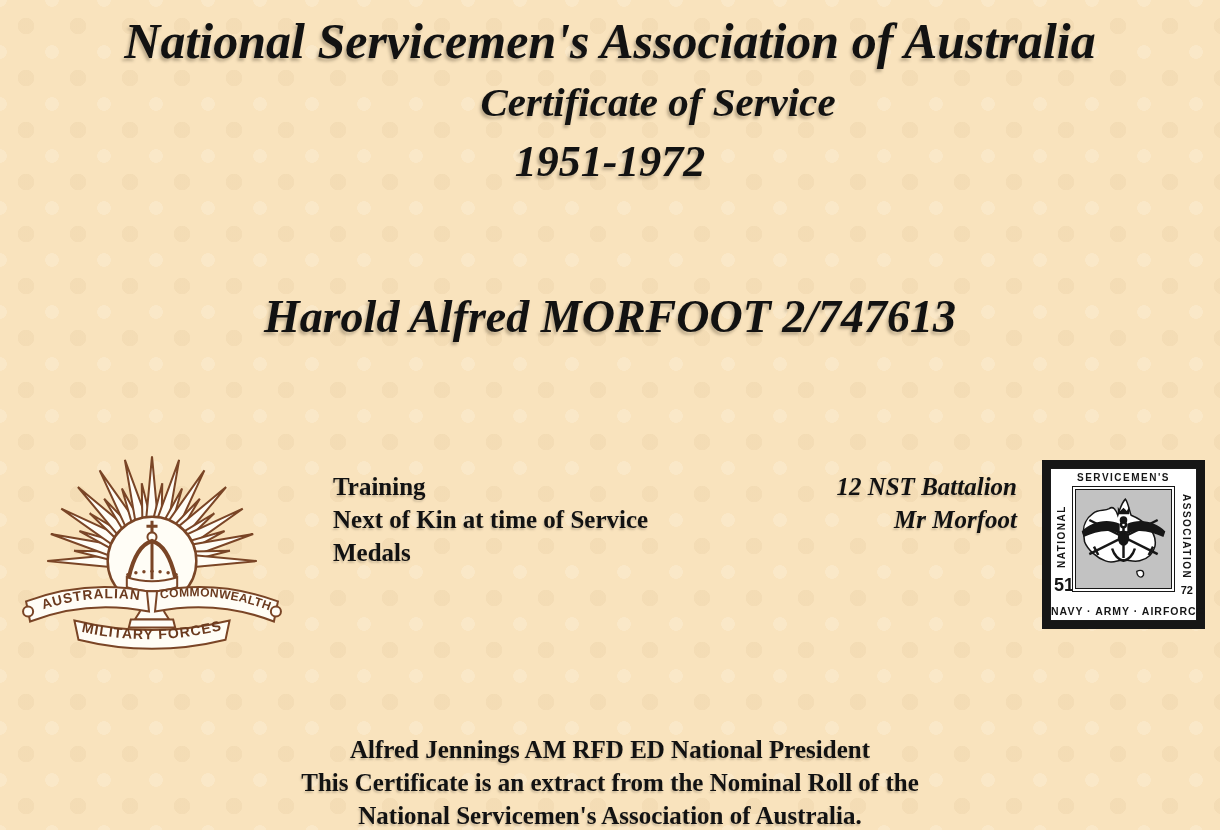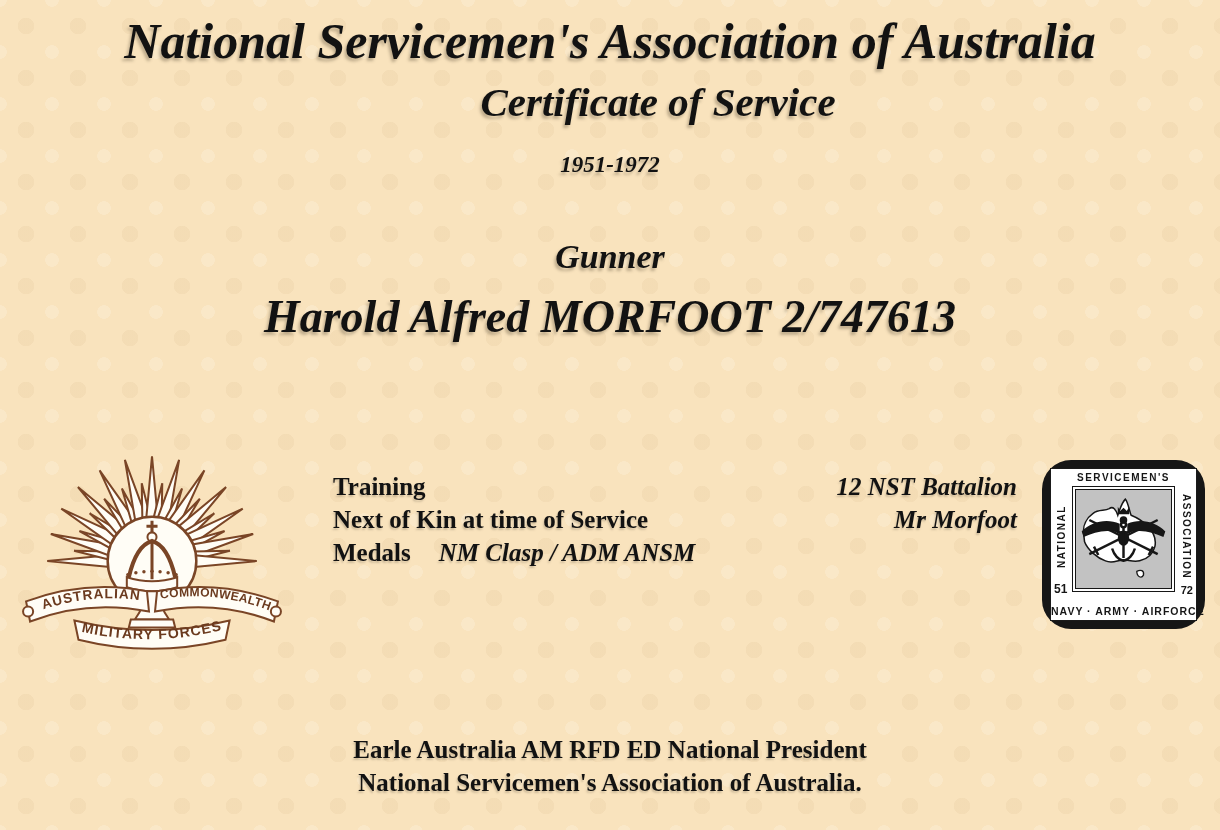--- a/index.html
+++ b/index.html
@@ -19,7 +19,7 @@
   .soft-shadow{text-shadow:-1px 2px 2px rgba(130,114,92,0.35);}
   .title{top:12px;font-size:50px;font-weight:bold;font-style:italic;letter-spacing:0px;}
   .subtitle{top:78px;font-size:41px;font-weight:bold;font-style:italic;padding-left:48px;}
-  .years{top:152px;font-size:23px;font-weight:bold;font-style:italic;}
+  .years{top:136px;font-size:44px;font-weight:bold;font-style:italic;}
   .rank{top:238px;font-size:34px;font-weight:bold;font-style:italic;}
   .bigname{top:290px;font-size:46px;font-weight:bold;font-style:italic;}
 

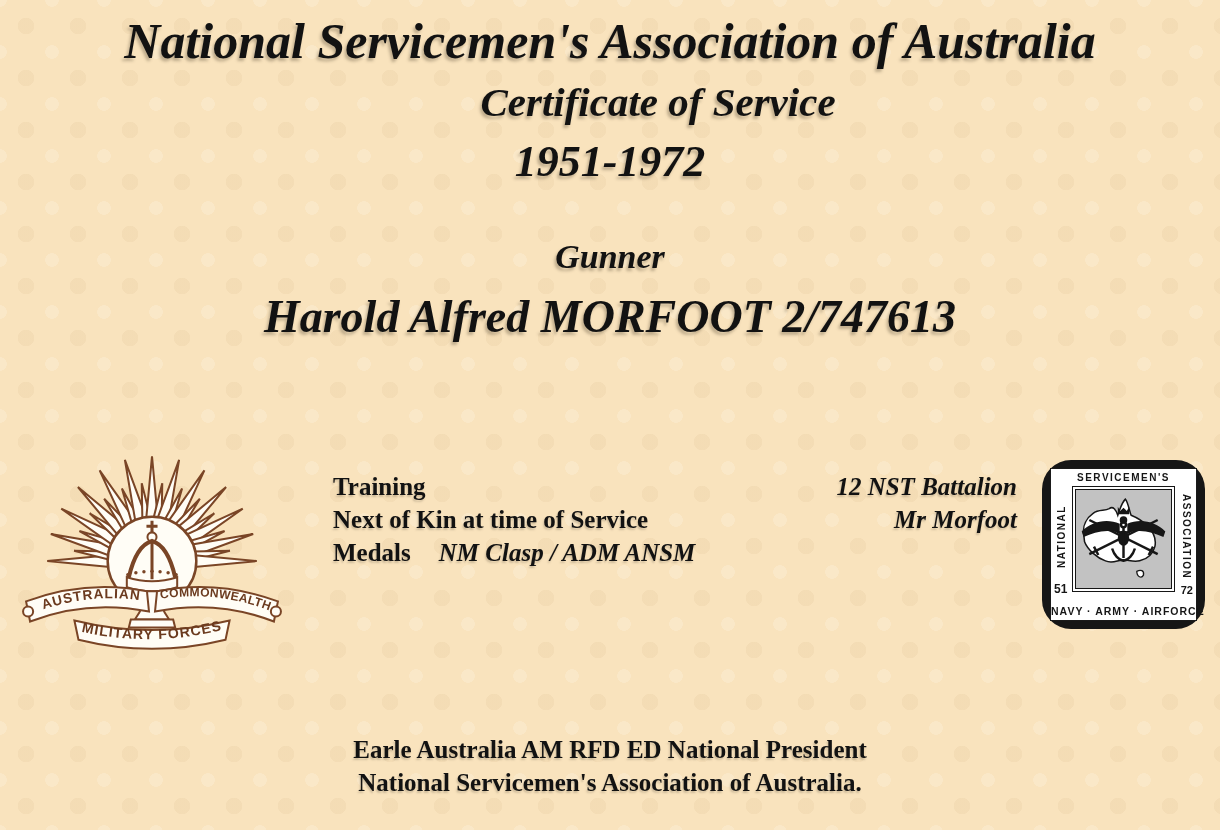--- a/index.html
+++ b/index.html
@@ -64,7 +64,6 @@
   <div class="center subtitle shadowed">Certificate of Service</div>
   <div class="center years shadowed">1951-1972</div>
 
-  <div class="center rank shadowed">Gunner</div>
   <div class="center bigname shadowed">Harold Alfred MORFOOT 2/747613</div>
 
   <svg class="rising-sun" viewBox="0 0 270 220" xmlns="http://www.w3.org/2000/svg">

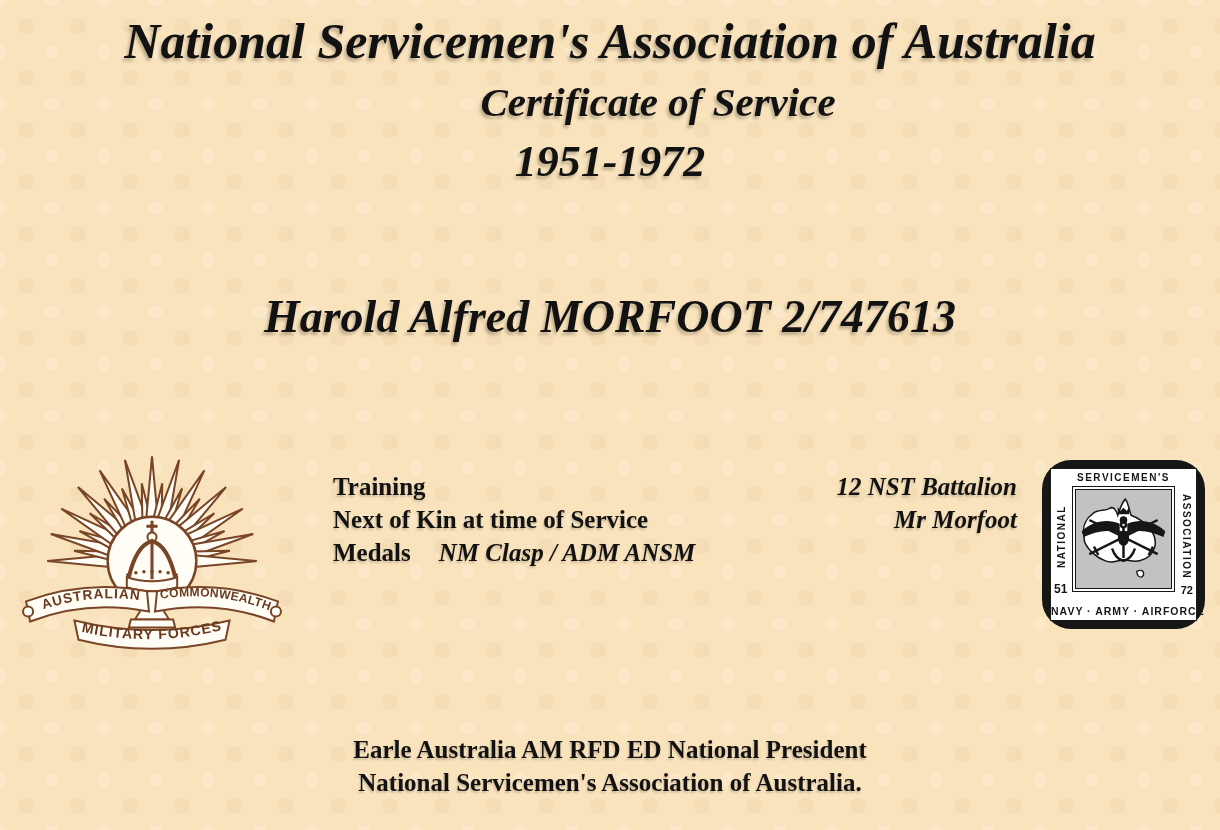--- a/index.html
+++ b/index.html
@@ -33,7 +33,7 @@
 
   
   .nsa-badge{position:absolute;left:1042px;top:460px;width:163px;height:169px;
-    background:#161616;padding:8px;box-sizing:border-box;border-radius:29px;}
+    background:#161616;padding:8px;box-sizing:border-box;}
   .nsa-face{position:relative;width:100%;height:100%;background:#fff;border:1px solid #1a1a1a;
     box-sizing:border-box;font-family:"Liberation Sans", sans-serif;color:#161616;}
   .nsa-top{position:absolute;top:3px;left:0;width:100%;text-align:center;

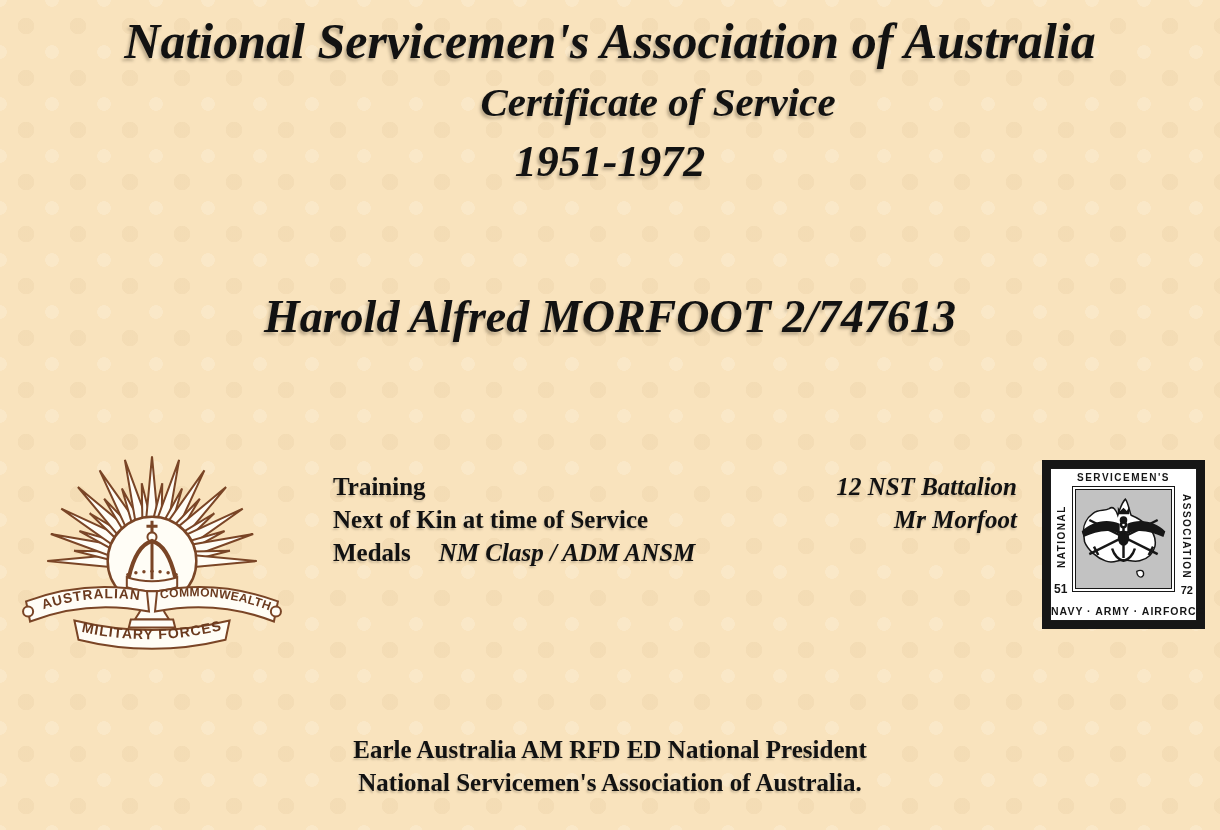--- a/index.html
+++ b/index.html
@@ -153,7 +153,6 @@
     </div>
     <div class="drow inline">
       <span class="dlabel">Medals</span>
-      <span class="dvalue">NM Clasp / ADM ANSM</span>
     </div>
   </div>
 

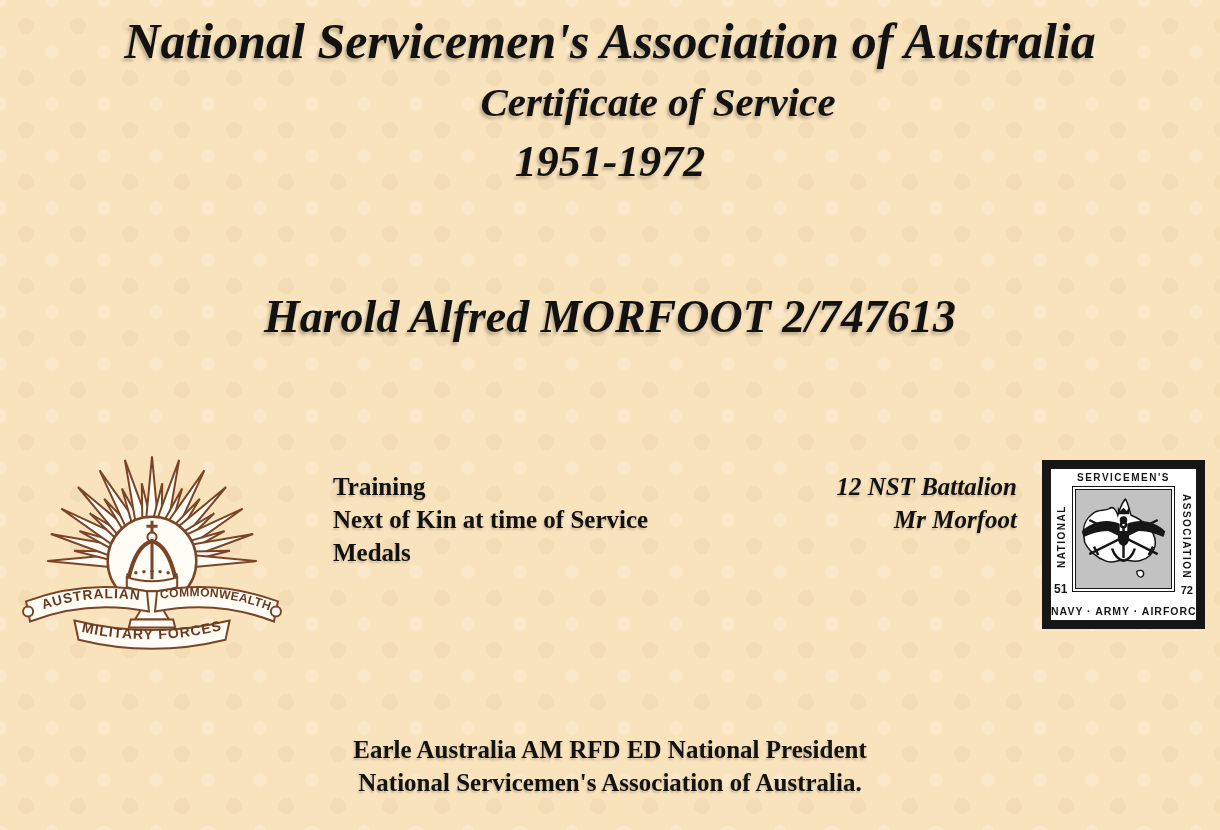--- a/index.html
+++ b/index.html
@@ -45,7 +45,7 @@
     font-size:10px;font-weight:bold;letter-spacing:1.5px;}
   .nsa-left{left:2px;writing-mode:vertical-rl;transform:rotate(180deg);}
   .nsa-right{right:2px;writing-mode:vertical-rl;}
-  .nsa-51{position:absolute;left:3px;bottom:24px;font-size:12px;font-weight:bold;}
+  .nsa-51{position:absolute;left:3px;bottom:24px;font-size:18px;font-weight:bold;}
   .nsa-72{position:absolute;right:3px;bottom:24px;font-size:11px;font-weight:bold;}
   .nsa-art{position:absolute;left:21px;top:17px;width:103px;height:106px;
     border:1.5px solid #161616;padding:2px;box-sizing:border-box;background:#fff;}

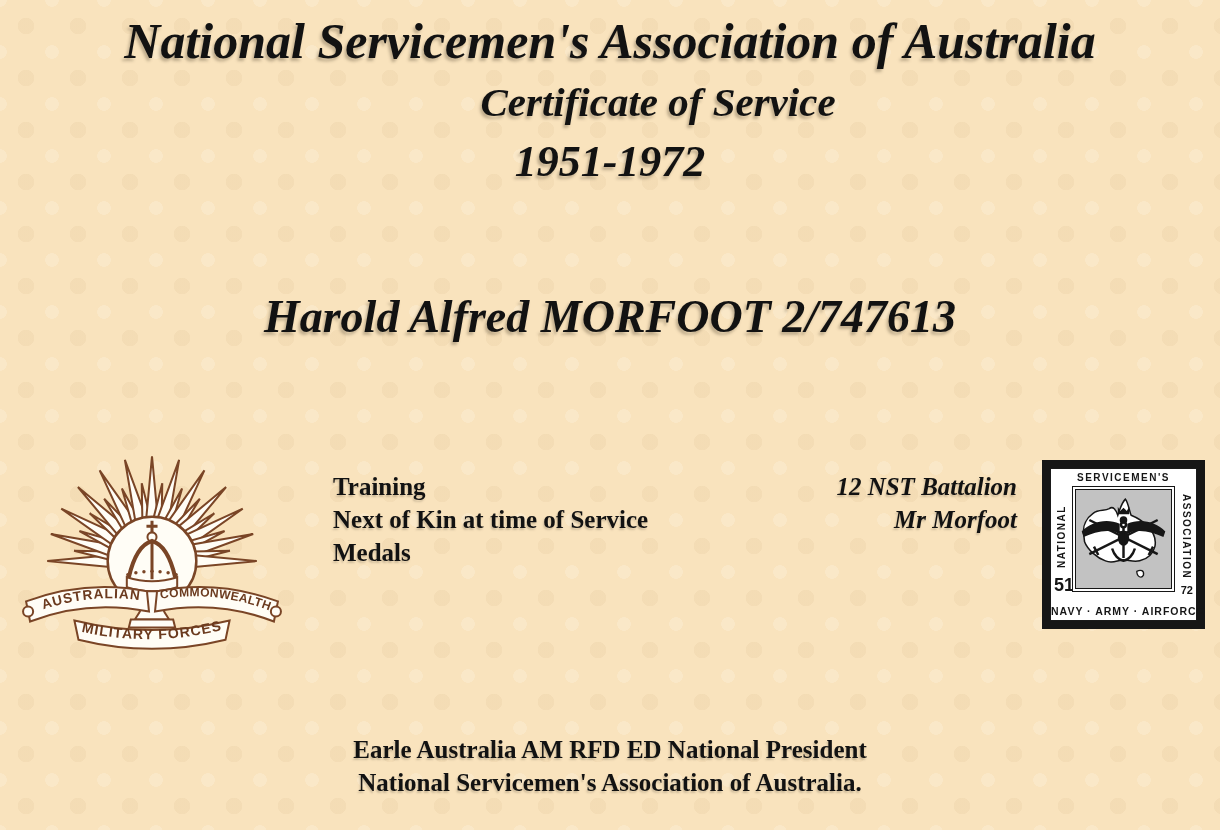--- a/index.html
+++ b/index.html
@@ -198,7 +198,7 @@
   </div>
 
   <div class="footer soft-shadow">
-    <div>Earle Australia AM RFD ED National President</div>
+    <div>Alfred Jennings AM RFD ED National President</div>
     <div>National Servicemen's Association of Australia.</div>
   </div>
 

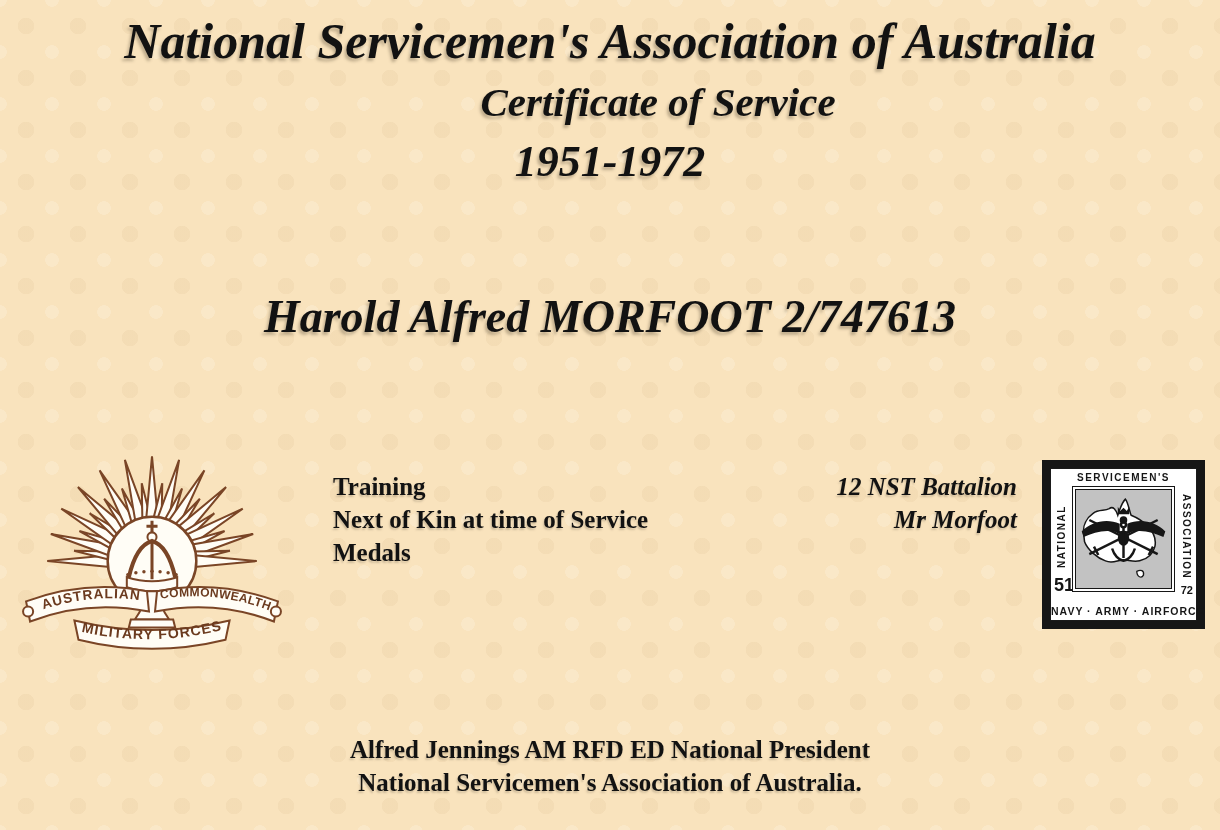--- a/index.html
+++ b/index.html
@@ -199,6 +199,7 @@
 
   <div class="footer soft-shadow">
     <div>Alfred Jennings AM RFD ED National President</div>
+    <div>This Certificate is an extract from the Nominal Roll of the</div>
     <div>National Servicemen's Association of Australia.</div>
   </div>
 

